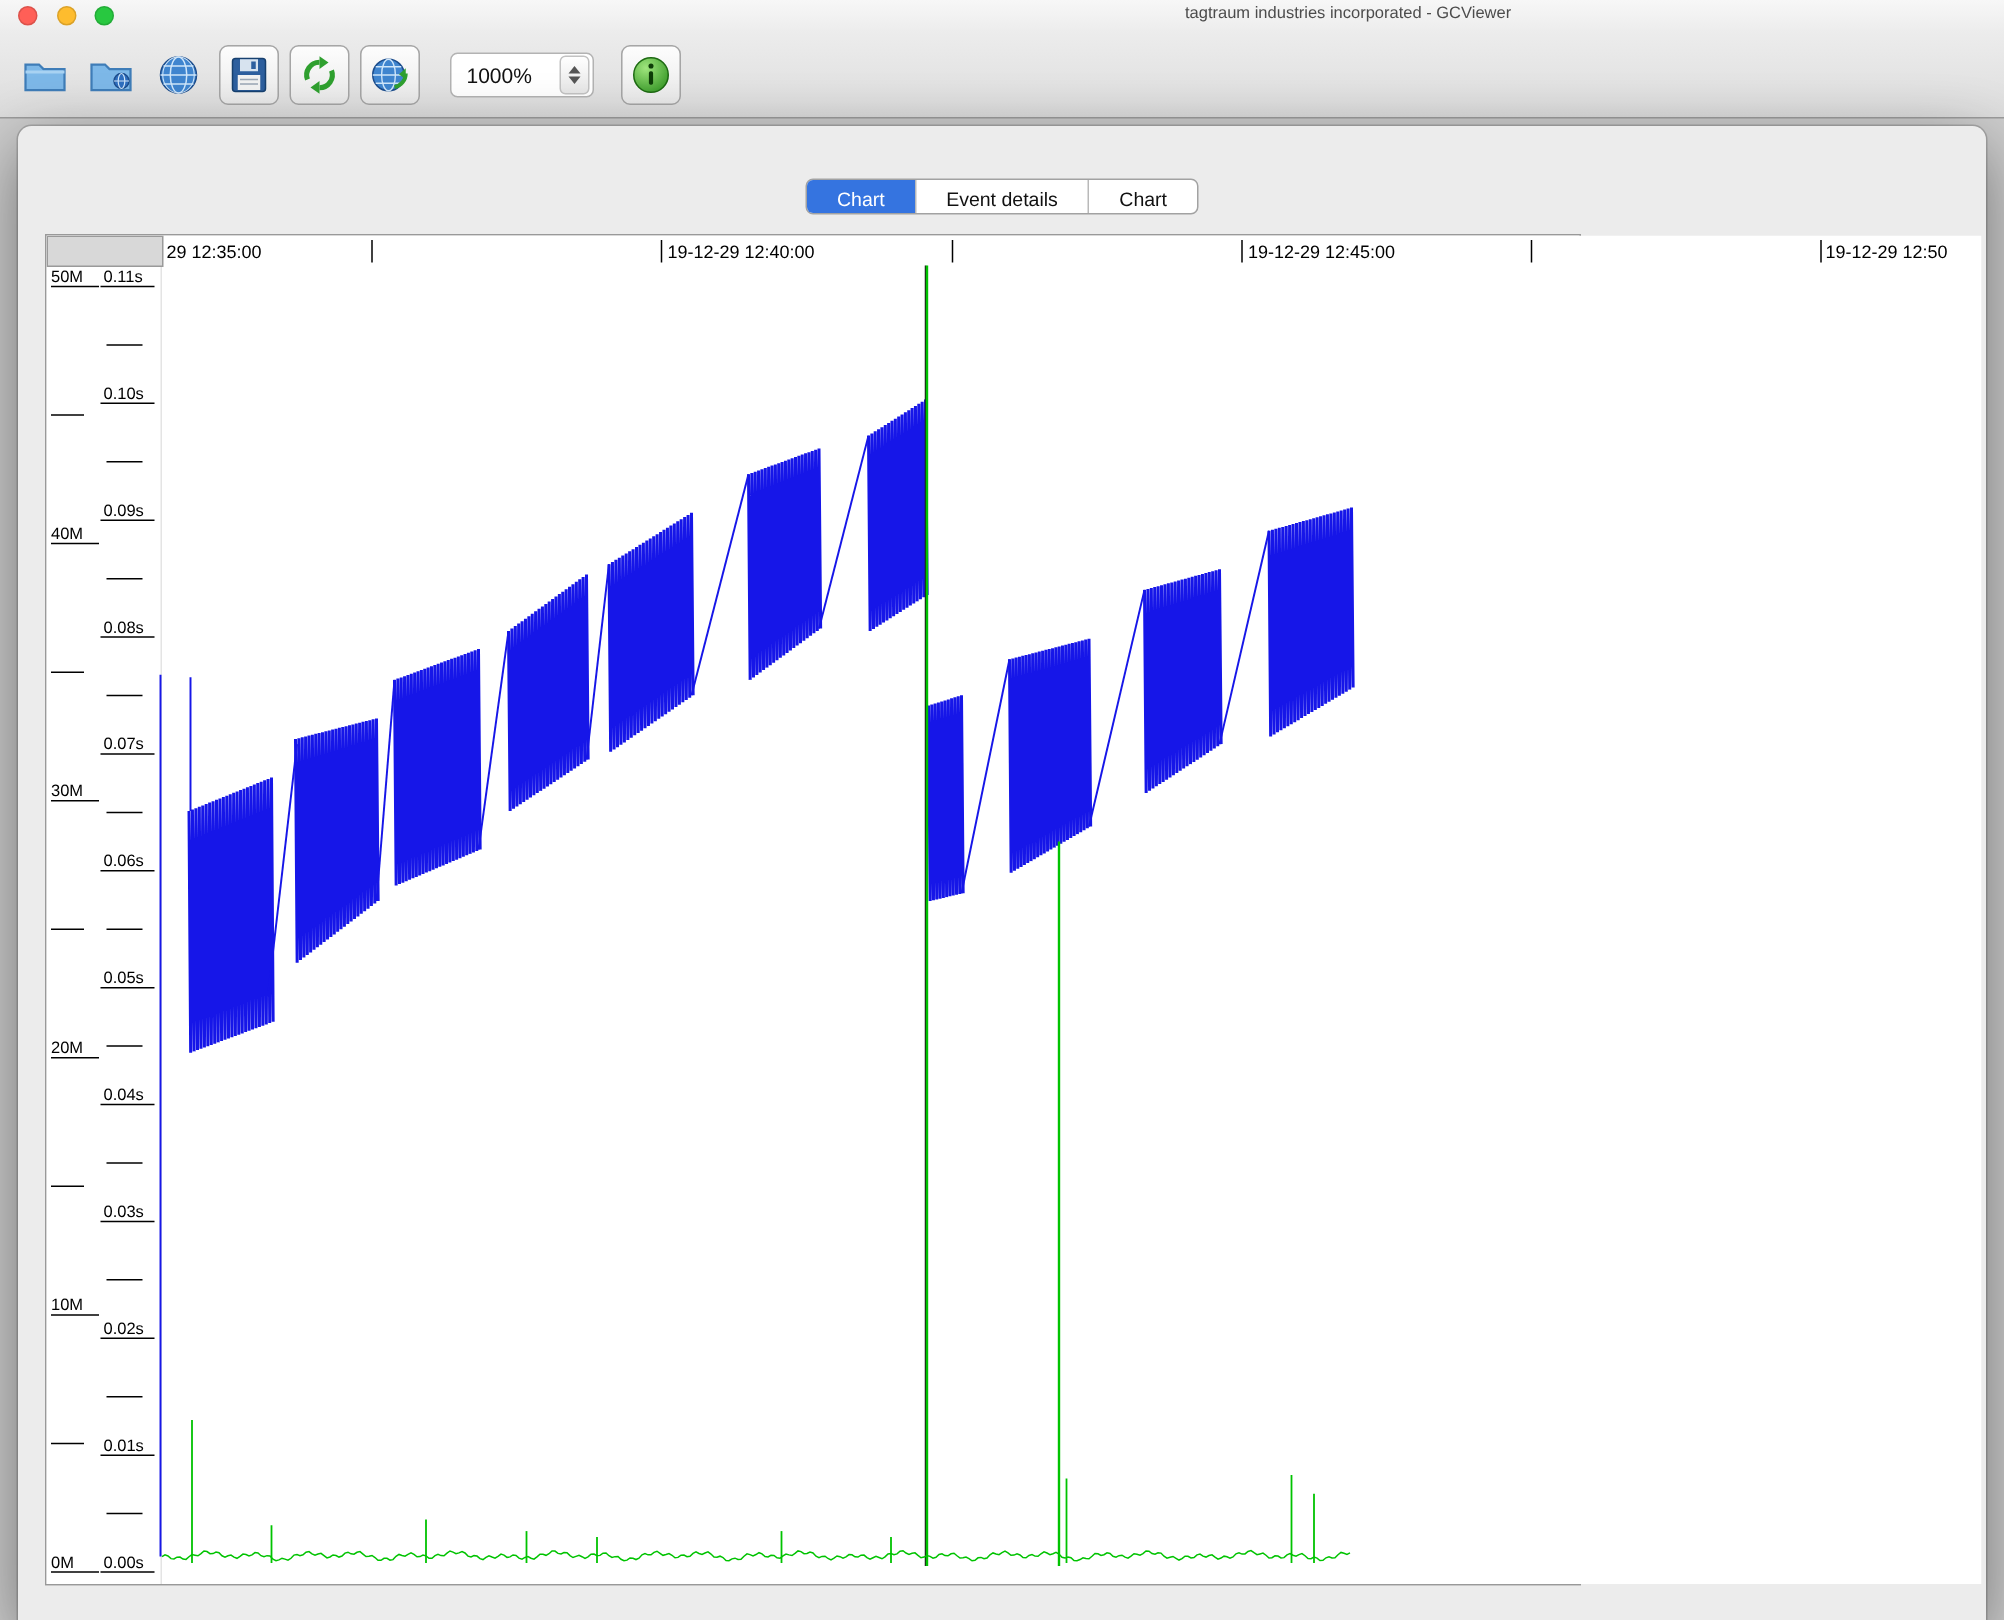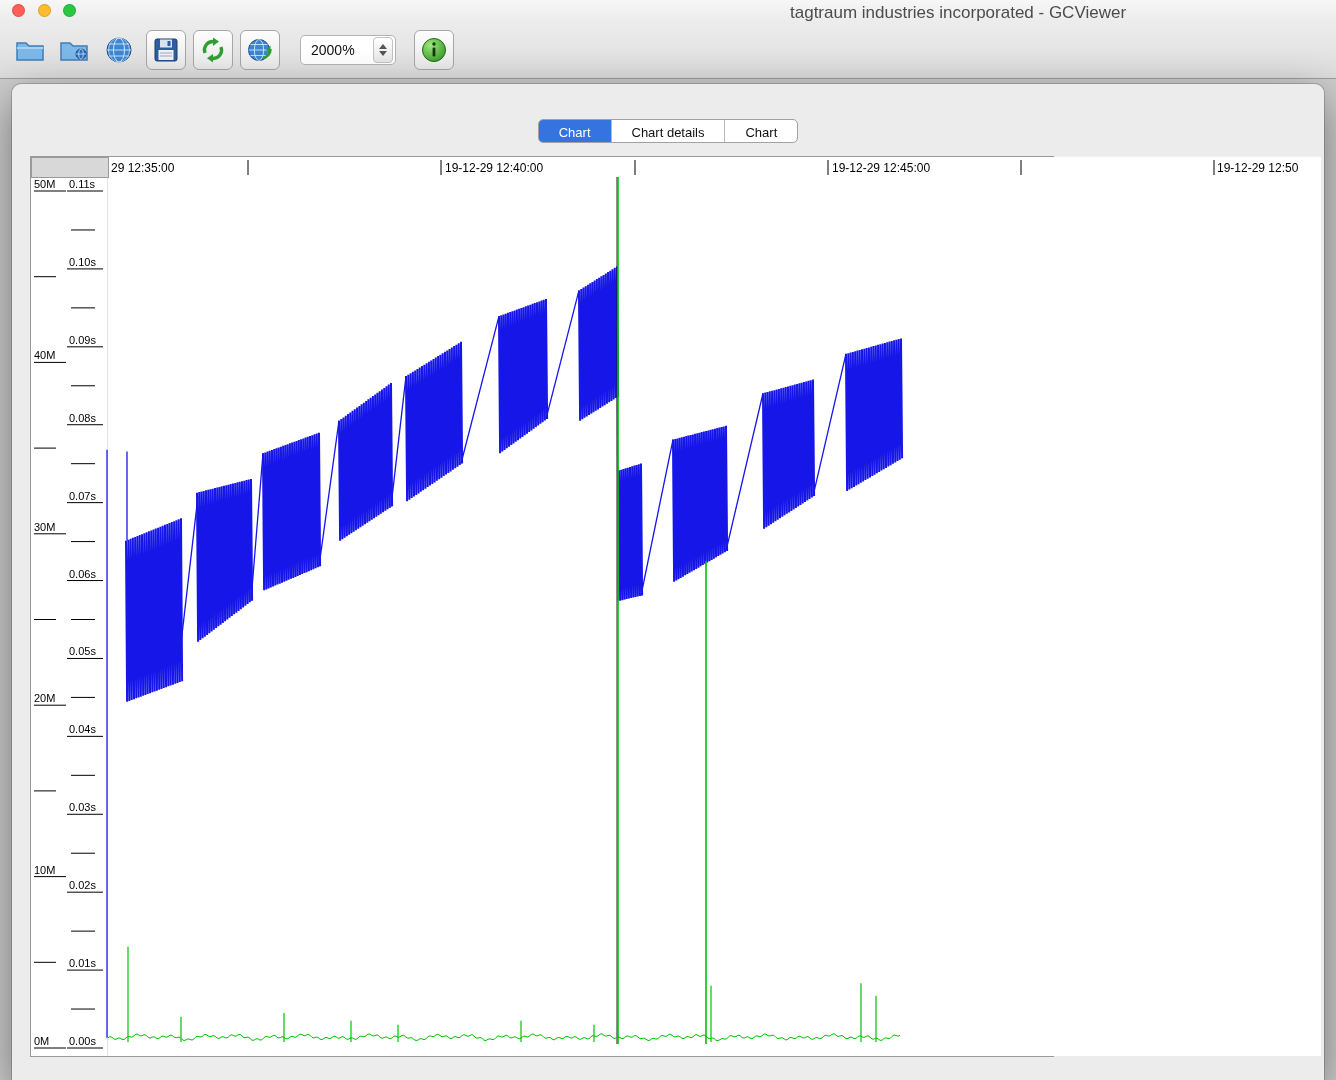--- a/index.html
+++ b/index.html
@@ -11,7 +11,7 @@
              background:linear-gradient(#f7f7f7,#ececec); }
   .tl { position:absolute; width:13px; height:13px; border-radius:50%; top:4px;
         box-shadow:inset 0 0 0 1px rgba(0,0,0,.14); }
-  .menubar-title { position:absolute; left:790px; top:3px; font-size:17px; color:#4c4c4c; white-space:nowrap; }
+  .menubar-title { position:absolute; left:790px; top:3px; font-size:11px; color:#4c4c4c; white-space:nowrap; }
 
   
   .toolbar { position:absolute; top:22px; left:0; width:1336px; height:57px;

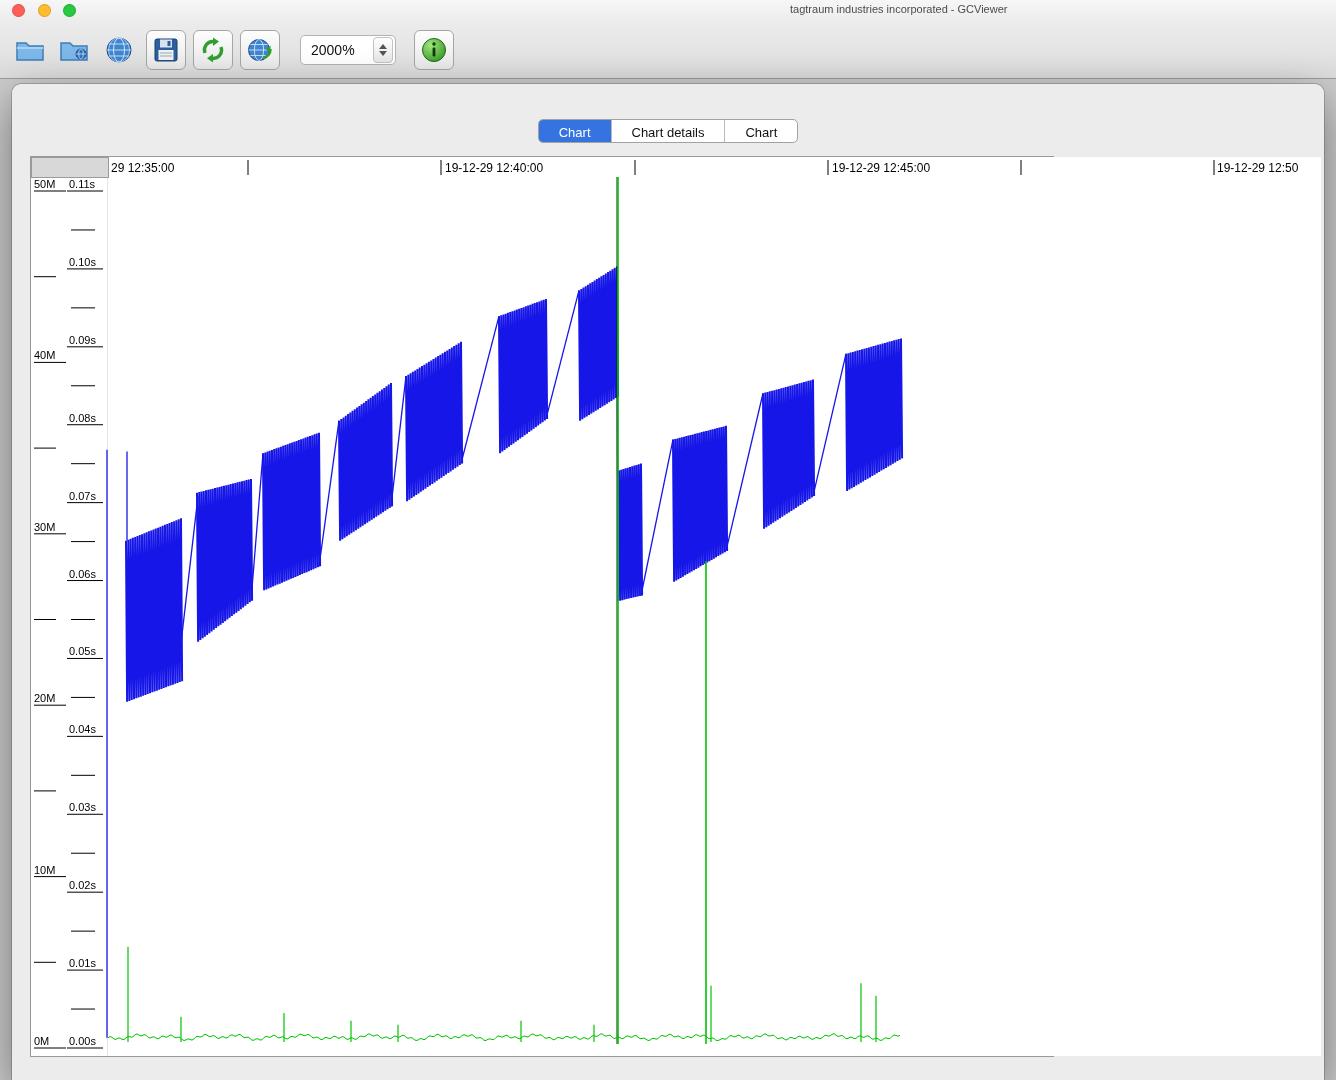--- a/index.html
+++ b/index.html
@@ -113,7 +113,7 @@
     </svg>
   </div>
   <div class="zoom-combo">
-    <span class="zoom-value">2000%</span>
+    <span class="zoom-value">1000%</span>
     <span class="zoom-stepper">
       <span class="arr-up"></span>
       <span class="arr-dn"></span>

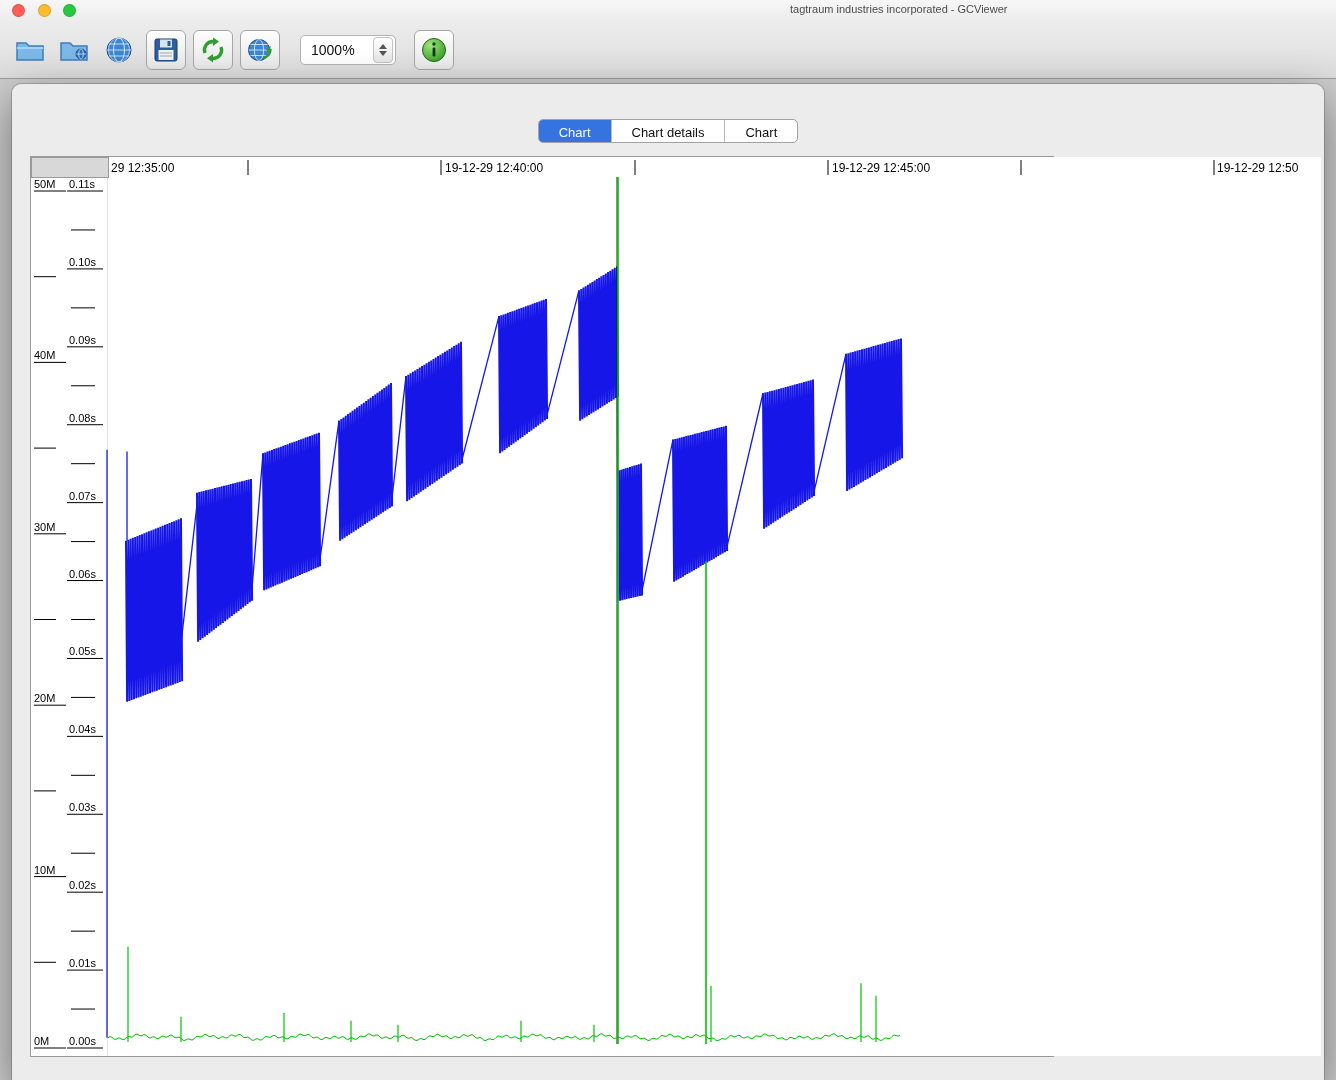--- a/index.html
+++ b/index.html
@@ -139,7 +139,7 @@
     <div class="tabbar">
       <div class="seg-group">
         <span class="seg active">Chart</span>
-        <span class="seg">Chart details</span>
+        <span class="seg">Event details</span>
         <span class="seg">Chart</span>
       </div>
     </div>

